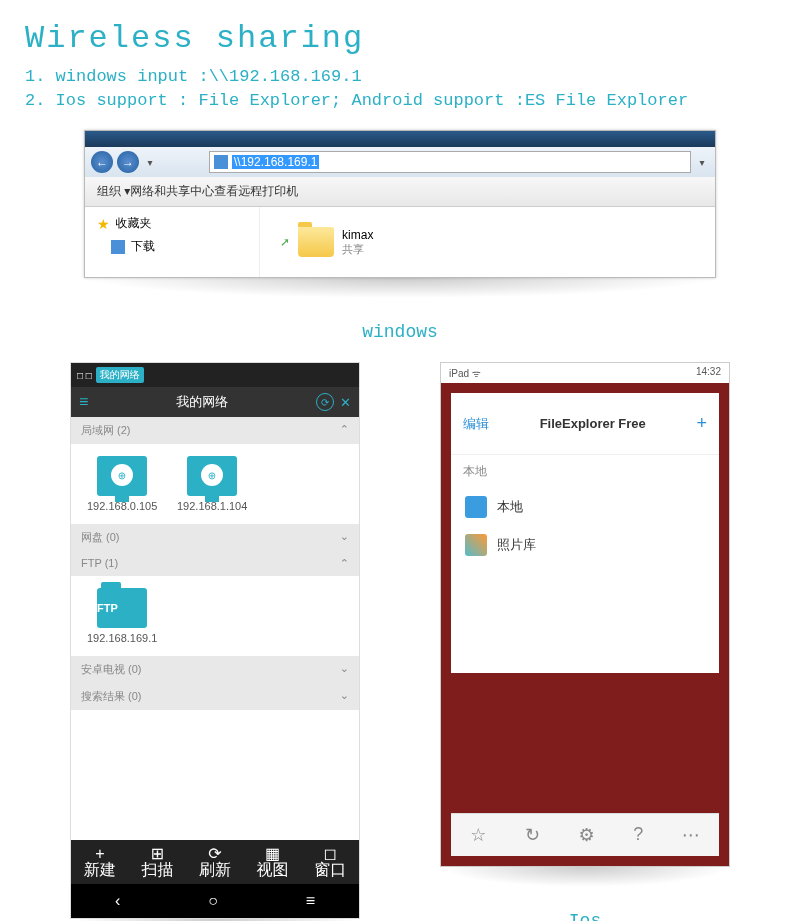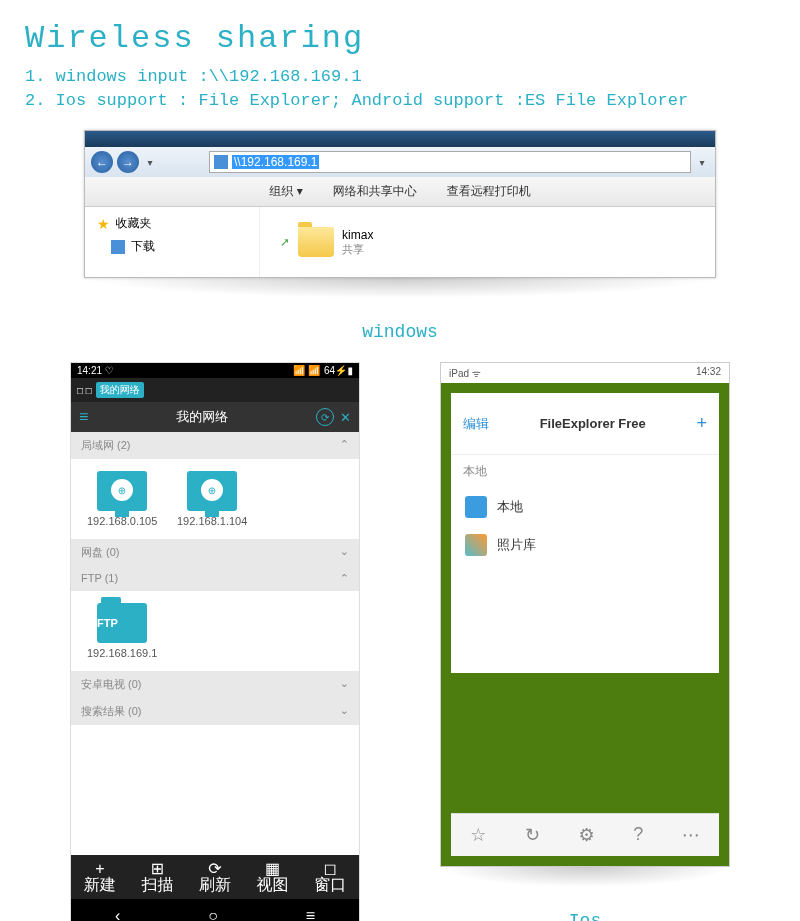--- a/index.html
+++ b/index.html
@@ -13,7 +13,7 @@
   .addr-icon { width: 14px; height: 14px; background: #4a90d9; margin-right: 4px; display: inline-block; }
   .addr-text { background: #3399ff; color: #fff; padding: 0 2px; }
   .dd { width: 14px; text-align: center; color: #555; font-size: 10px; }
-  .win-toolbar { background: linear-gradient(#f7f7f7,#e8e8e8); display: flex; padding: 6px 12px; font-size: 12px; gap: 30px; border-bottom: 1px solid #ccc; justify-content: center; }
+  .win-toolbar { background: linear-gradient(#f7f7f7,#e8e8e8); display: flex; padding: 6px 12px; font-size: 12px; border-bottom: 1px solid #ccc; }
   .tool-item { color: #333; display: flex; align-items: center; gap: 3px; }
   .win-body { display: flex; height: 70px; }
   .win-side { width: 150px; padding: 8px 12px; font-size: 12px; border-right: 1px solid #eee; }

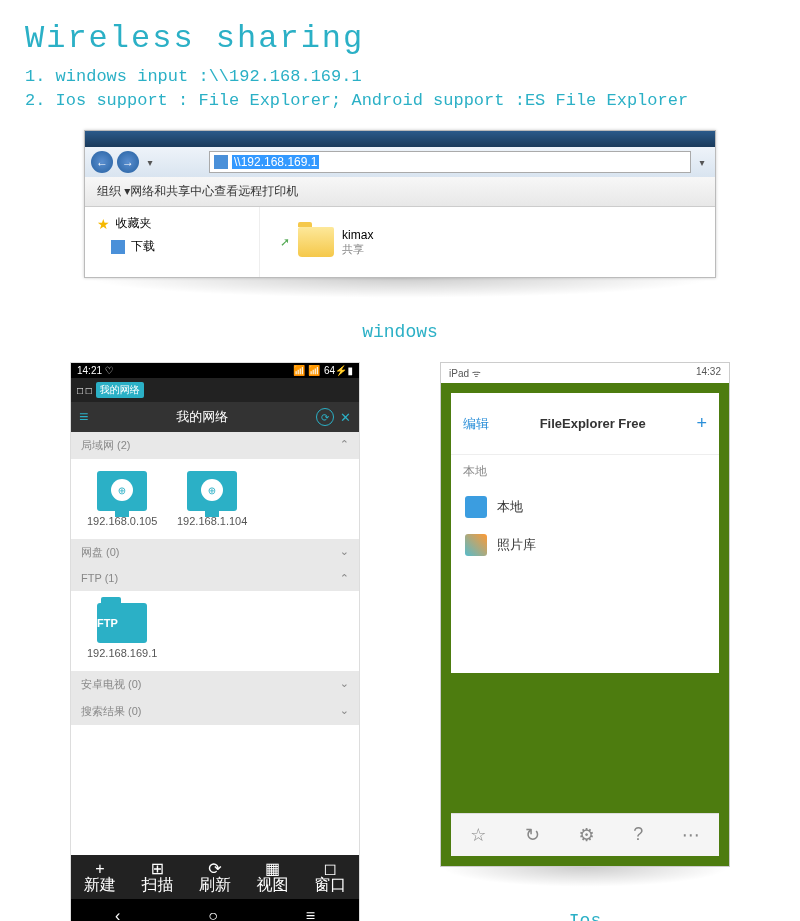--- a/index.html
+++ b/index.html
@@ -112,10 +112,6 @@
 
   <div class="phone">
     <div class="android">
-      <div class="status">
-        <span>14:21 ♡</span>
-        <span>📶 📶 64⚡▮</span>
-      </div>
       <div class="url-bar">
         <span>□ □</span>
         <span class="url-chip">我的网络</span>

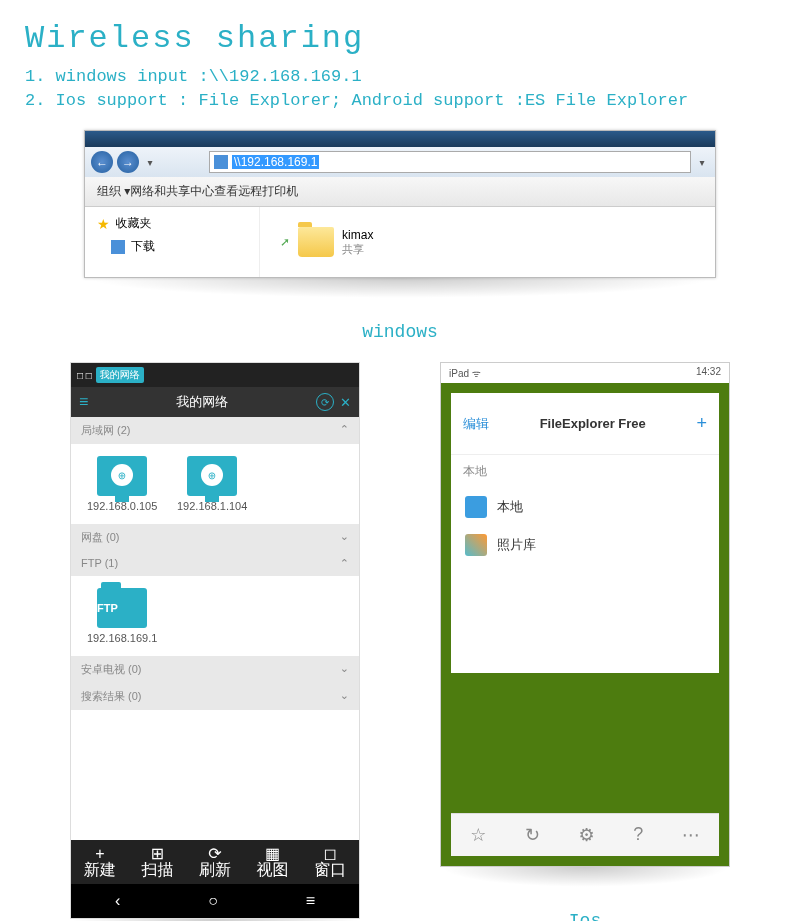--- a/index.html
+++ b/index.html
@@ -49,7 +49,7 @@
   .bot-item { text-align:center; }
   .bot-item span { display:block; font-size:16px; line-height:16px; }
   .nav-bar { background: #000; color: #fff; display: flex; justify-content: space-around; padding: 8px 0; font-size: 16px; }
-  .ios { background: #4d7c0f; border: 1px solid #ccc; }
+  .ios { background: #7f1d1d; border: 1px solid #ccc; }
   .ios-status { background: #fff; display:flex; justify-content:space-between; padding:3px 8px; font-size:10px; color:#555;}
   .ios-panel { background: #fff; margin: 10px; height: 280px; }
   .ios-hdr { display:flex; justify-content:space-between; align-items:center; padding:20px 12px; color:#2b8fd9; font-size:13px; border-bottom:1px solid #eee;}

